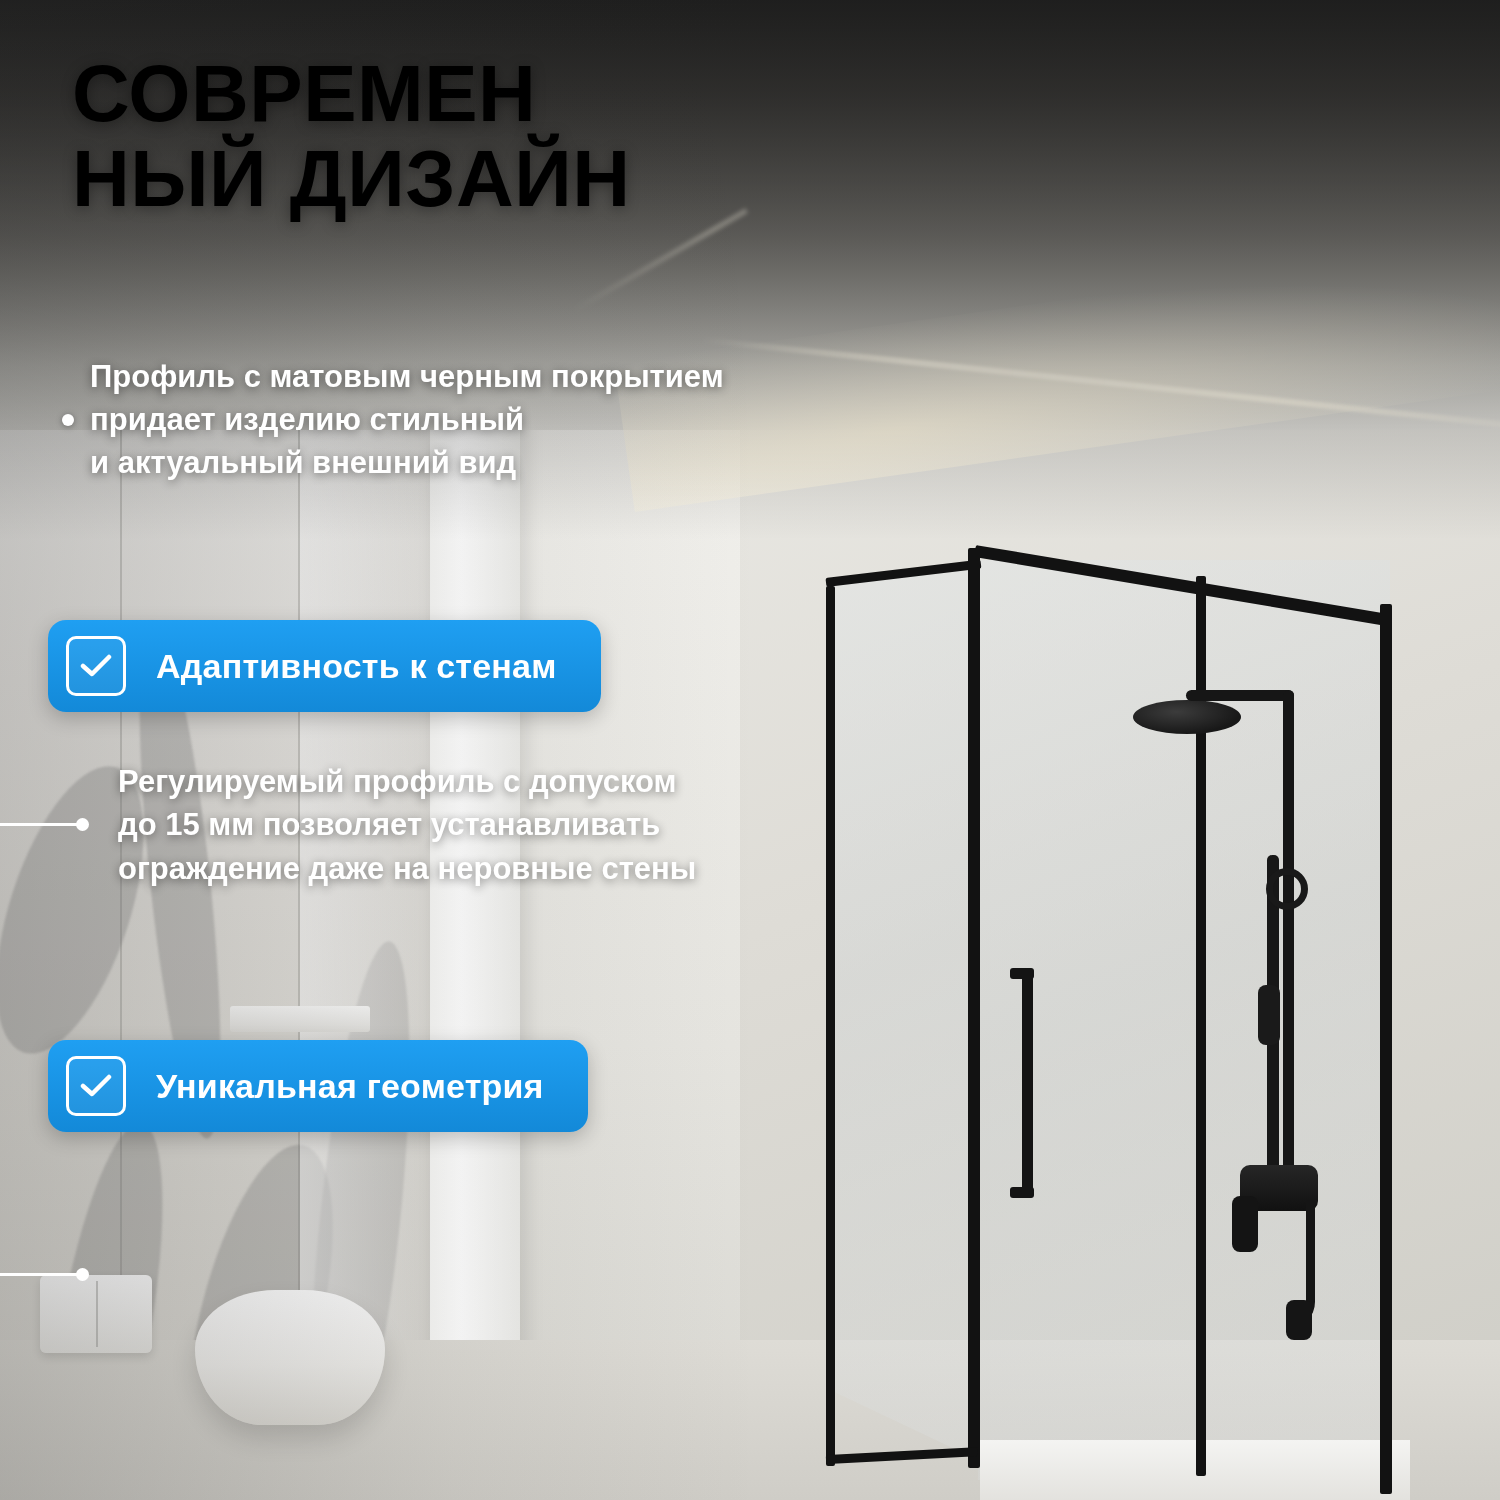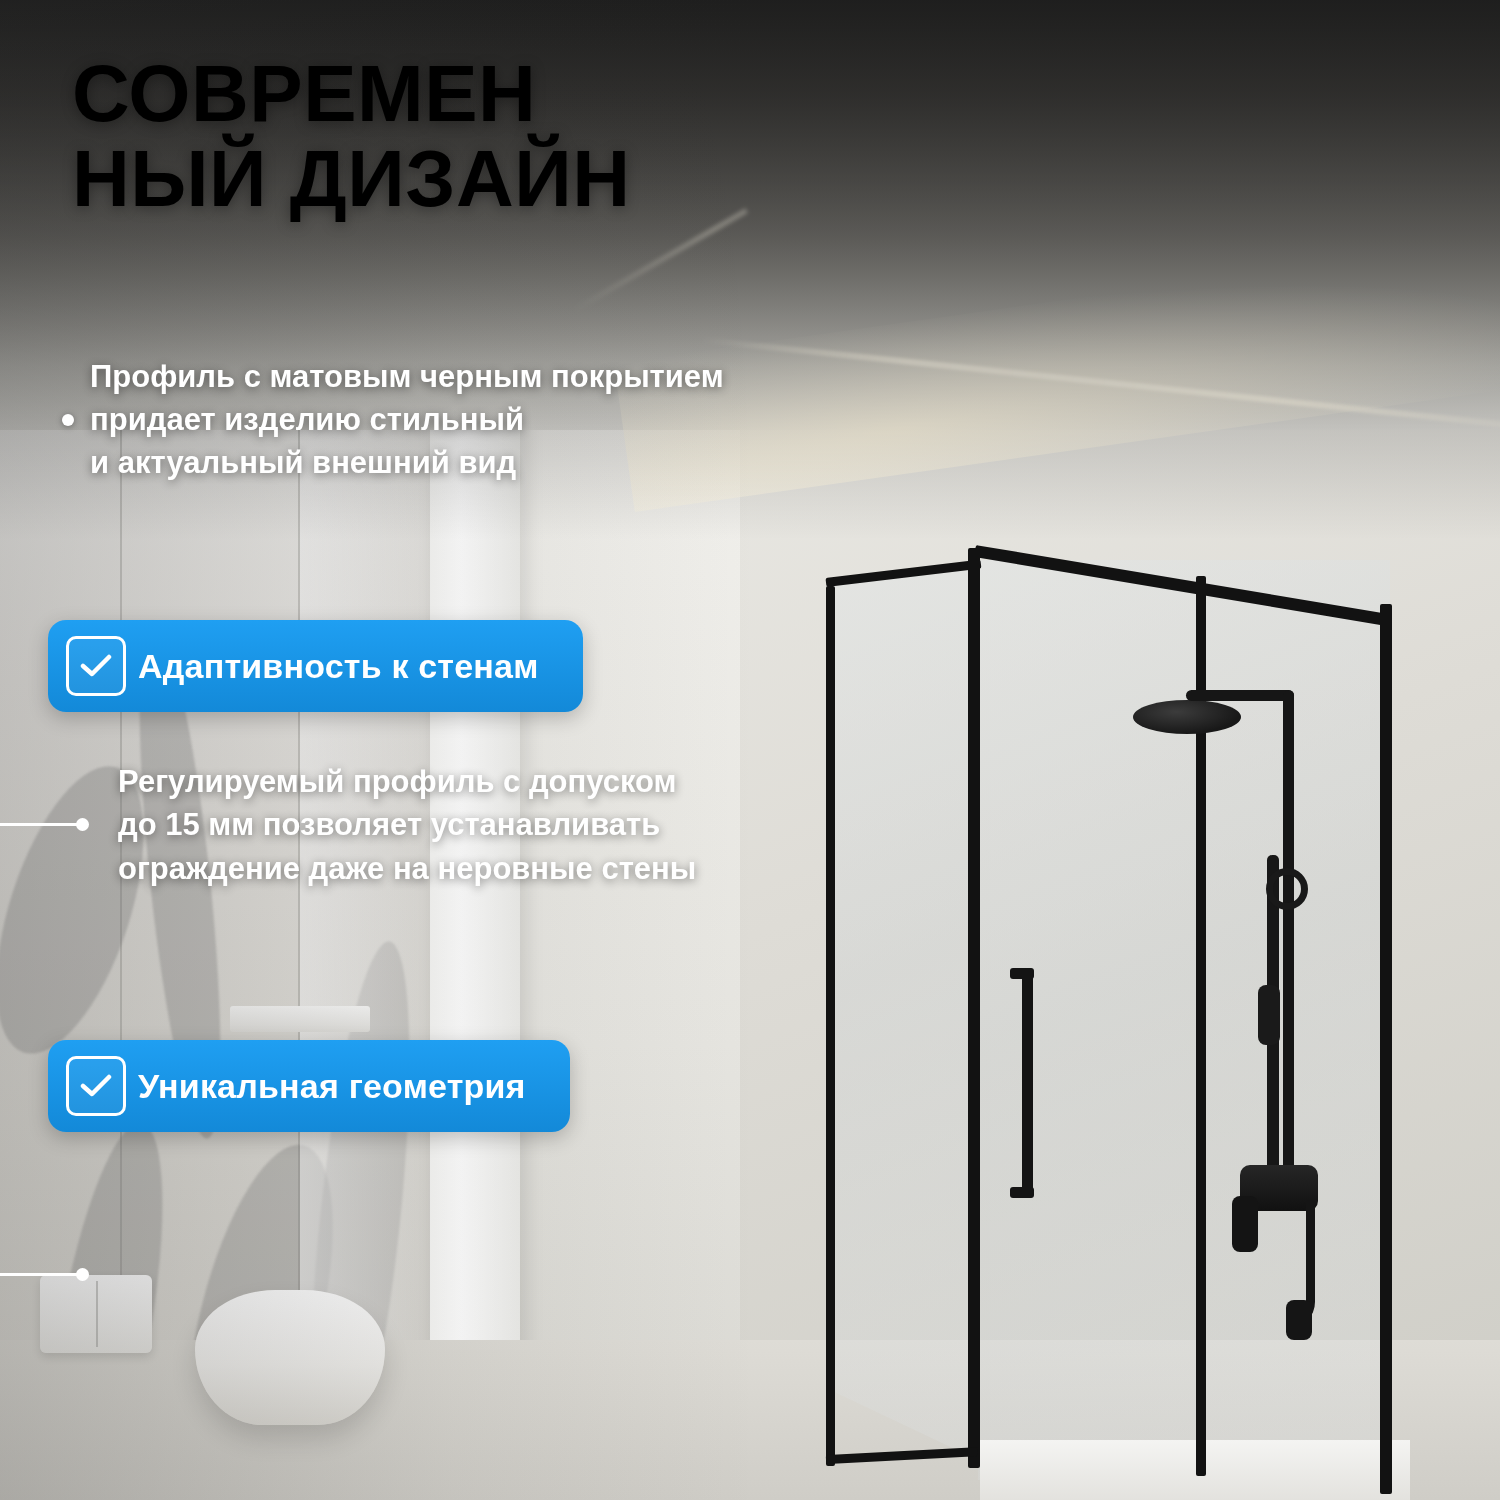--- a/index.html
+++ b/index.html
@@ -303,7 +303,7 @@
   .pill {
     display: inline-flex;
     align-items: center;
-    gap: 12px;
+    gap: 30px;
     background: #1d9bf0;
     background: linear-gradient(180deg, #1f9ff2 0%, #1389d8 100%);
     border-radius: 18px;

